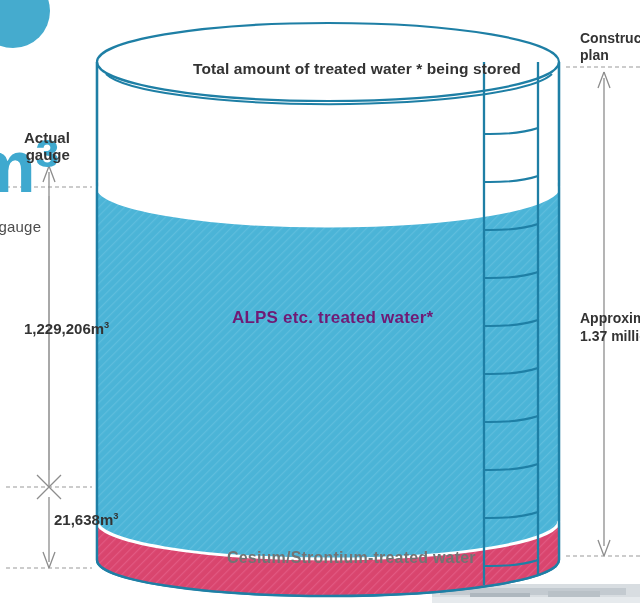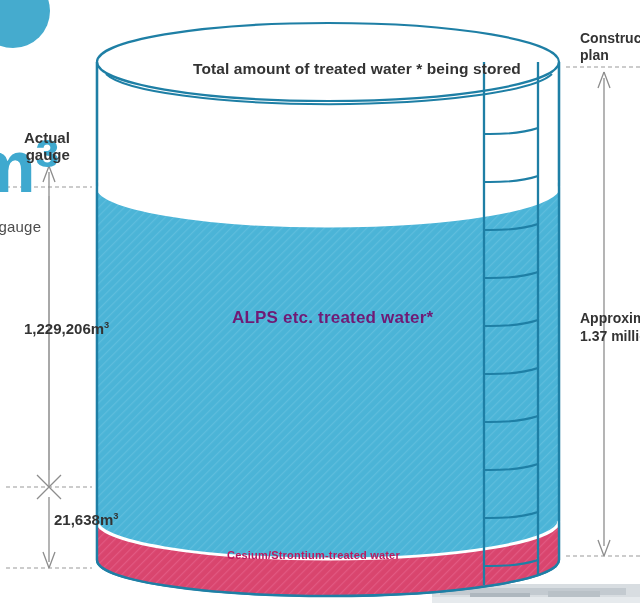--- a/index.html
+++ b/index.html
@@ -62,7 +62,7 @@
     text-align:right;
   }
   #cs-sr-label{
-    left:227px;top:549px;font-size:11px;color:#be185d;
+    left:227px;top:549px;font-size:16px;color:#737373;
     letter-spacing:.2px;
   }
   sup.m3{font-size:.62em;vertical-align:super;}

